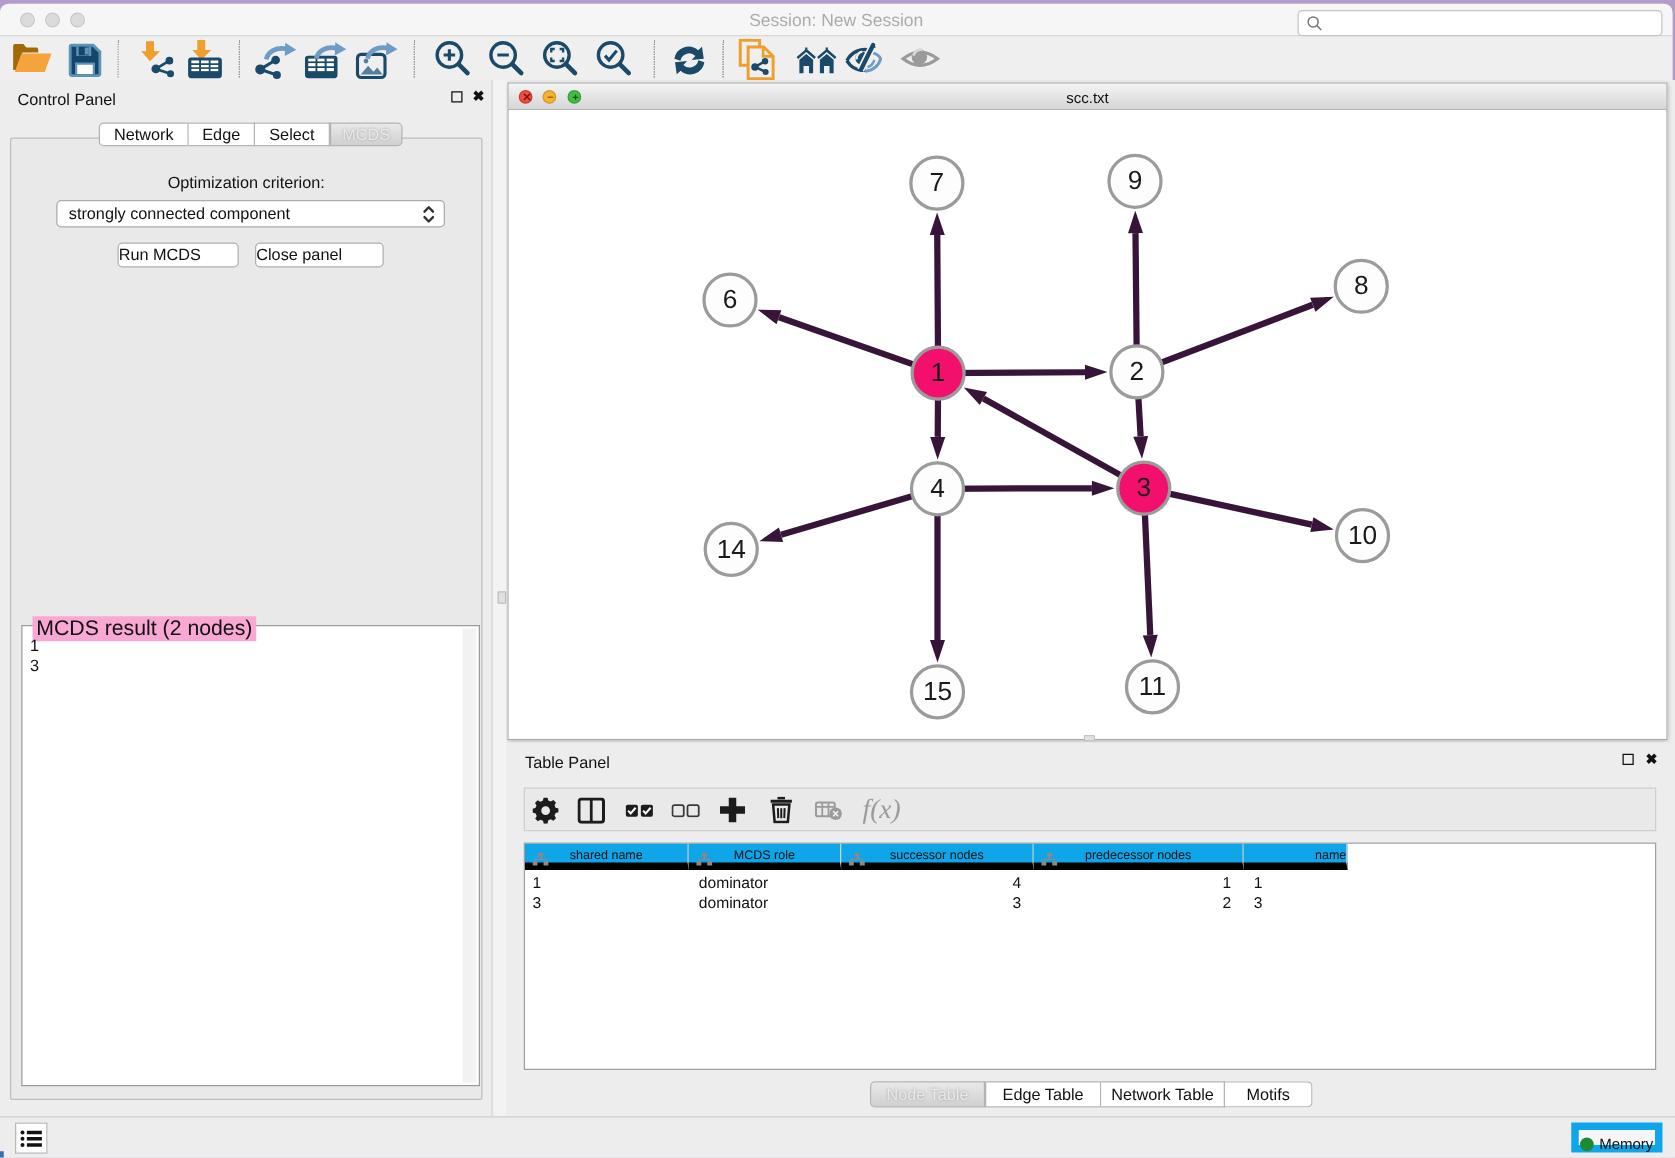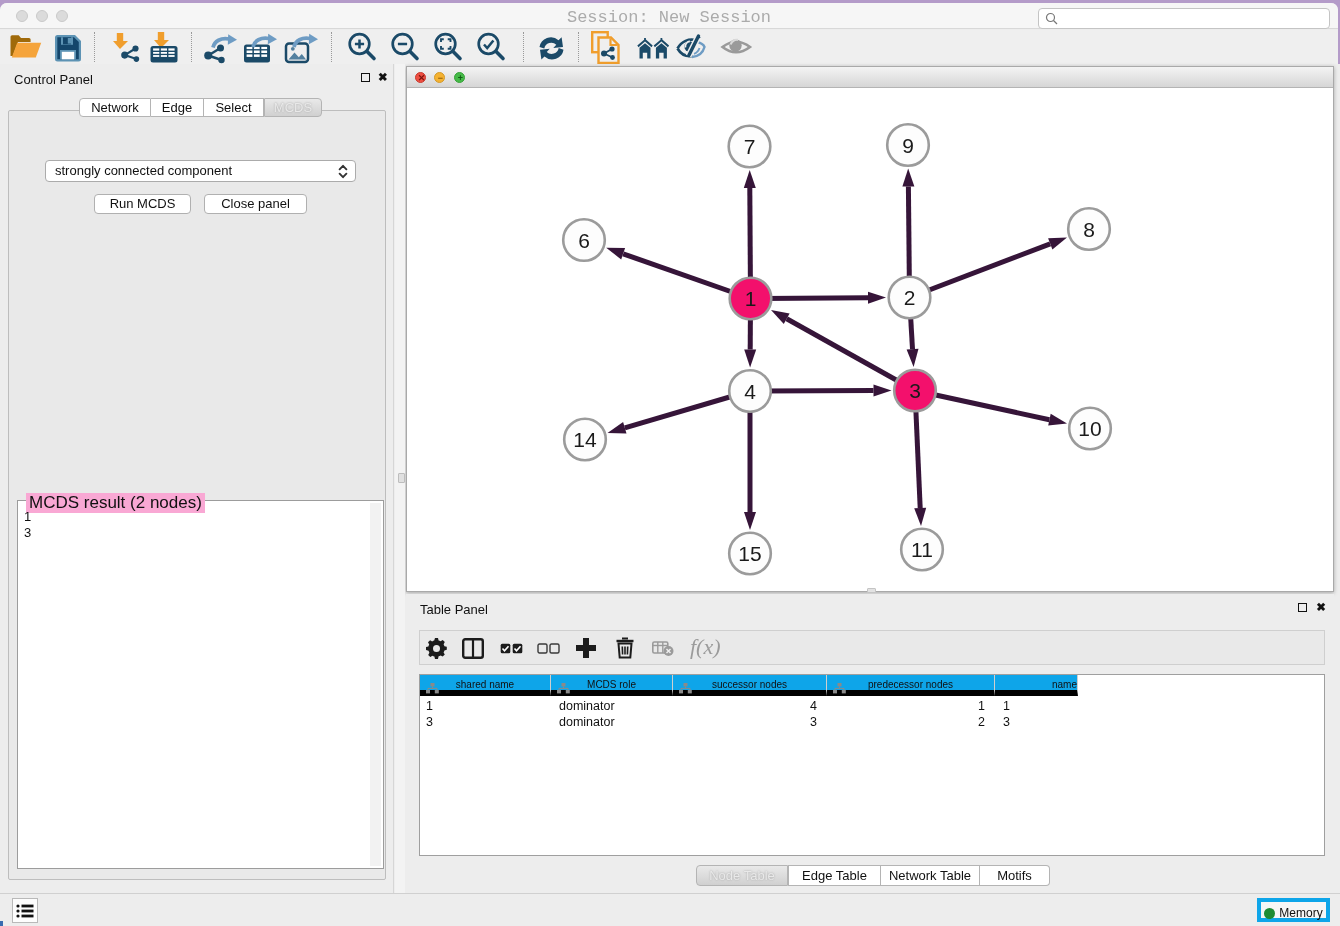--- a/index.html
+++ b/index.html
@@ -17,7 +17,7 @@
   background:#dbdbdb; border:1px solid #c9c9c9; }
 #titletext {
   position:absolute; top:5px; left:0; right:0; text-align:center;
-  color:#ababab; font-size:17px;font-family:Liberation Mono, monospace;
+  color:#ababab; font-size:14px;
 }
 #toolbar {
   position:absolute; left:0; top:27px; right:0; height:36px;

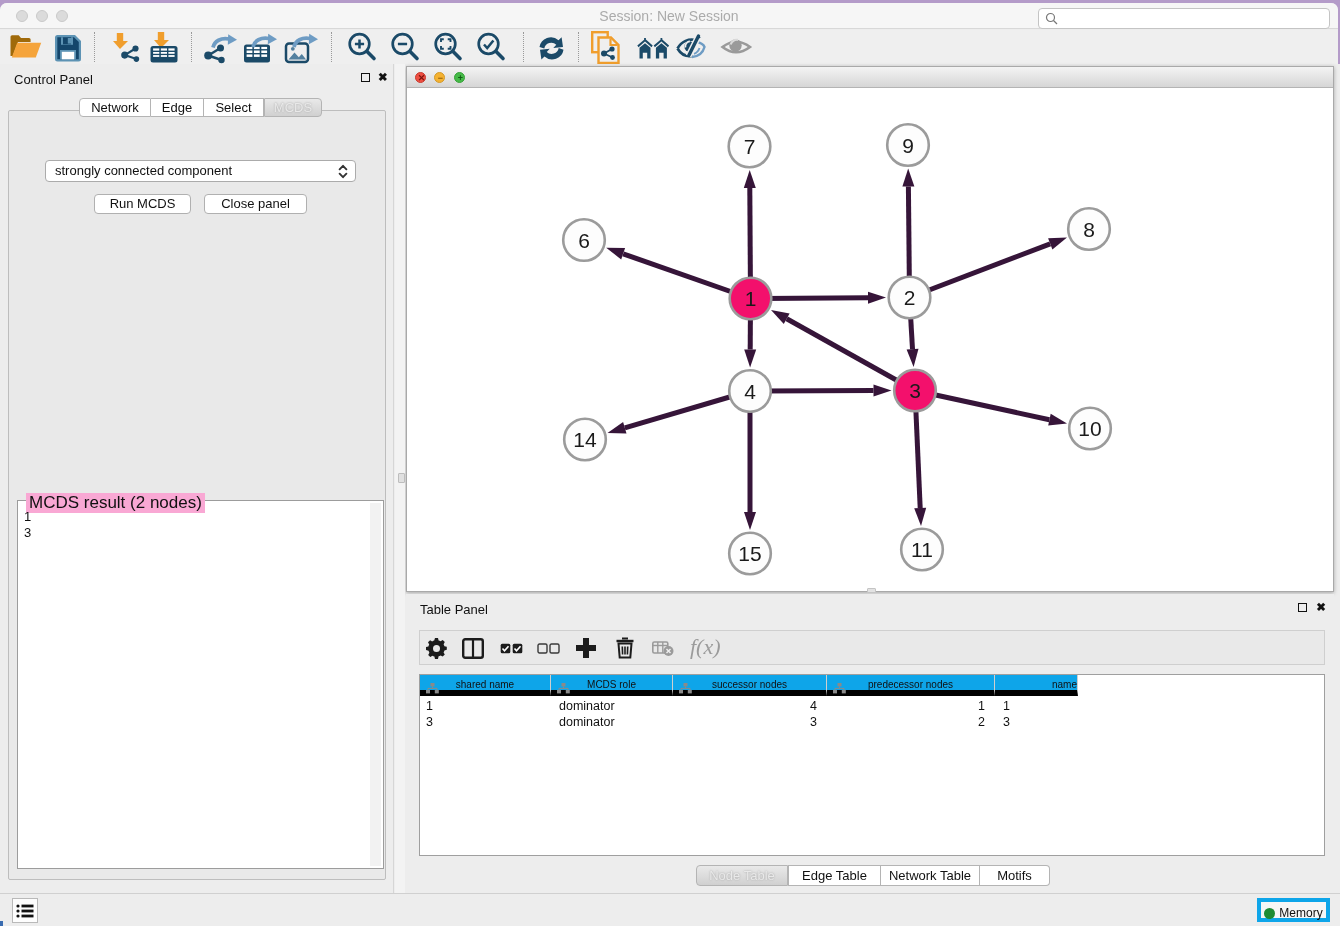--- a/index.html
+++ b/index.html
@@ -288,6 +288,7 @@
         <div class="wl" style="left:47px; background:#46ba48; border:1px solid #36a138;">
           <span style="color:#115e13;">+</span>
         </div>
+        <div id="nettitle">scc.txt</div>
       </div>
       <div id="netcanvas">
         <svg id="graph" width="926" height="503" viewBox="0 0 926 503">

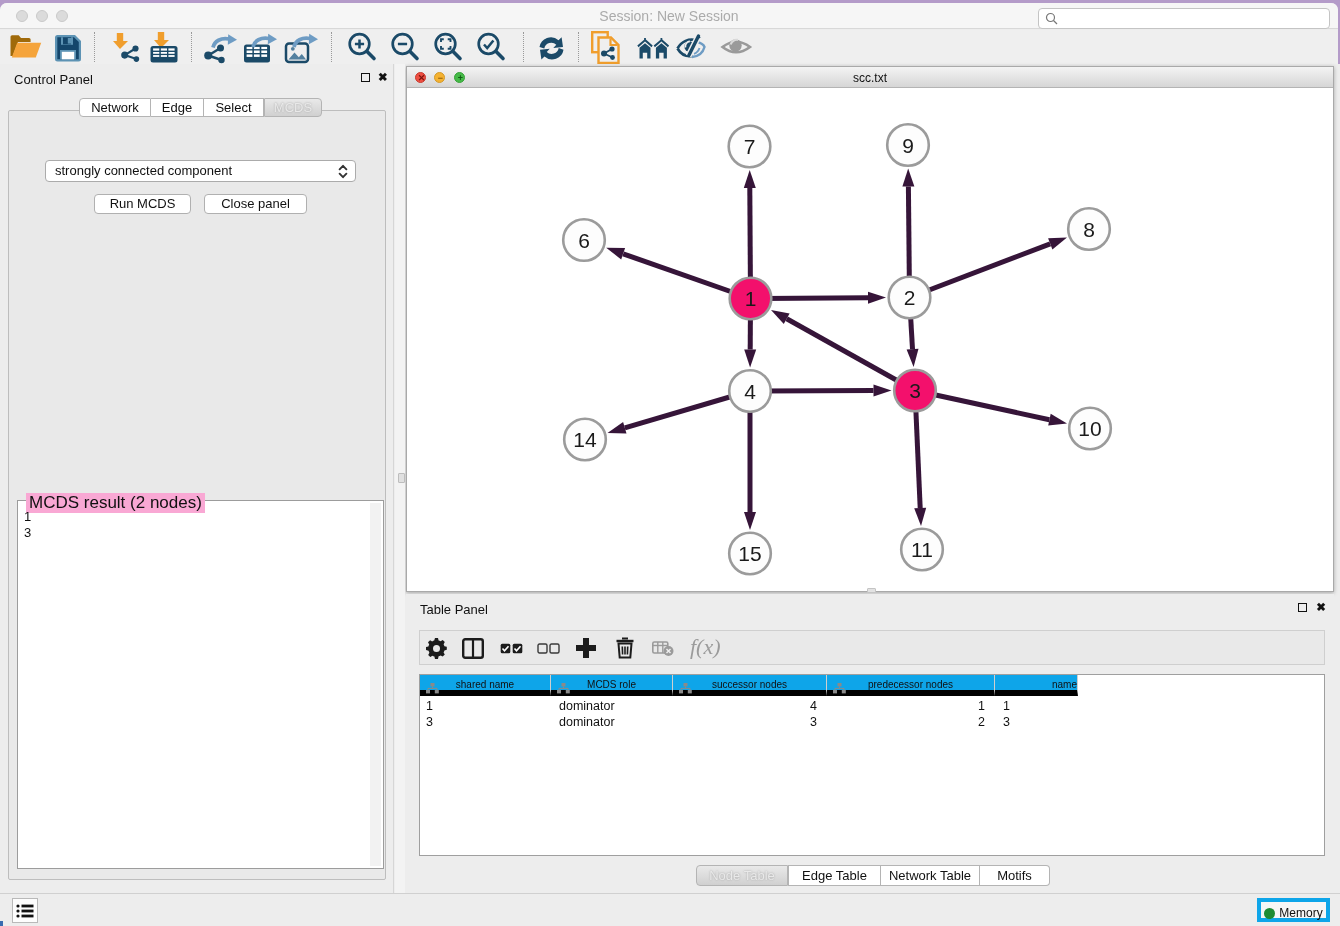--- a/index.html
+++ b/index.html
@@ -258,6 +258,7 @@
       <div class="mini-restore" style="left:361px;"></div>
       <div class="mini-close" style="left:378px;">✖</div>
       <div id="tabpane">
+        <div id="optlabel">Optimization criterion:</div>
         <div id="dropdown">strongly connected component
           <svg width="12" height="15" style="position:absolute;right:6px;top:3px;" viewBox="0 0 12 15">
             <path d="M2.6 5.3 L6 1.8 L9.4 5.3" fill="none" stroke="#333" stroke-width="1.9" stroke-linecap="round" stroke-linejoin="round"></path>

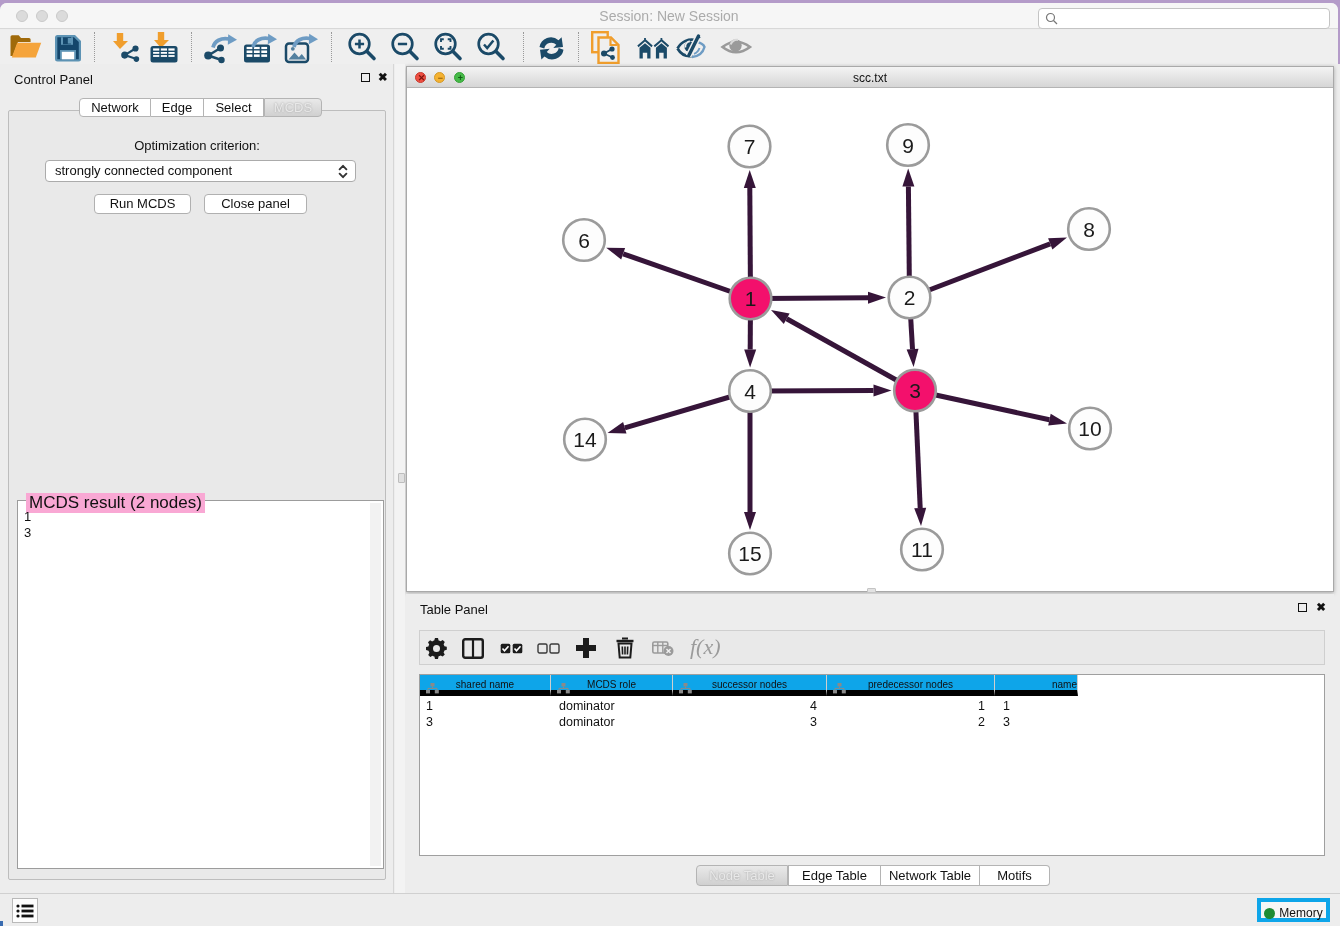--- a/index.html
+++ b/index.html
@@ -44,7 +44,7 @@
   font-size:13px; color:#111; line-height:20px; padding-left:9px; }
 .btn { position:absolute; top:83px; height:20px; background:#fff;
   border:1px solid #b0b0b0; border-radius:4px; font-size:13px; color:#111;
-  text-align:center; line-height:18px; }
+  line-height:18px; }
 #mcdsbox { position:absolute; left:8px; top:389px; width:367px; height:369px;
   background:#fff; border:1px solid #9c9c9c; }
 #mcdslegend { position:absolute; left:8px; top:-8px; background:#f9a8d4;

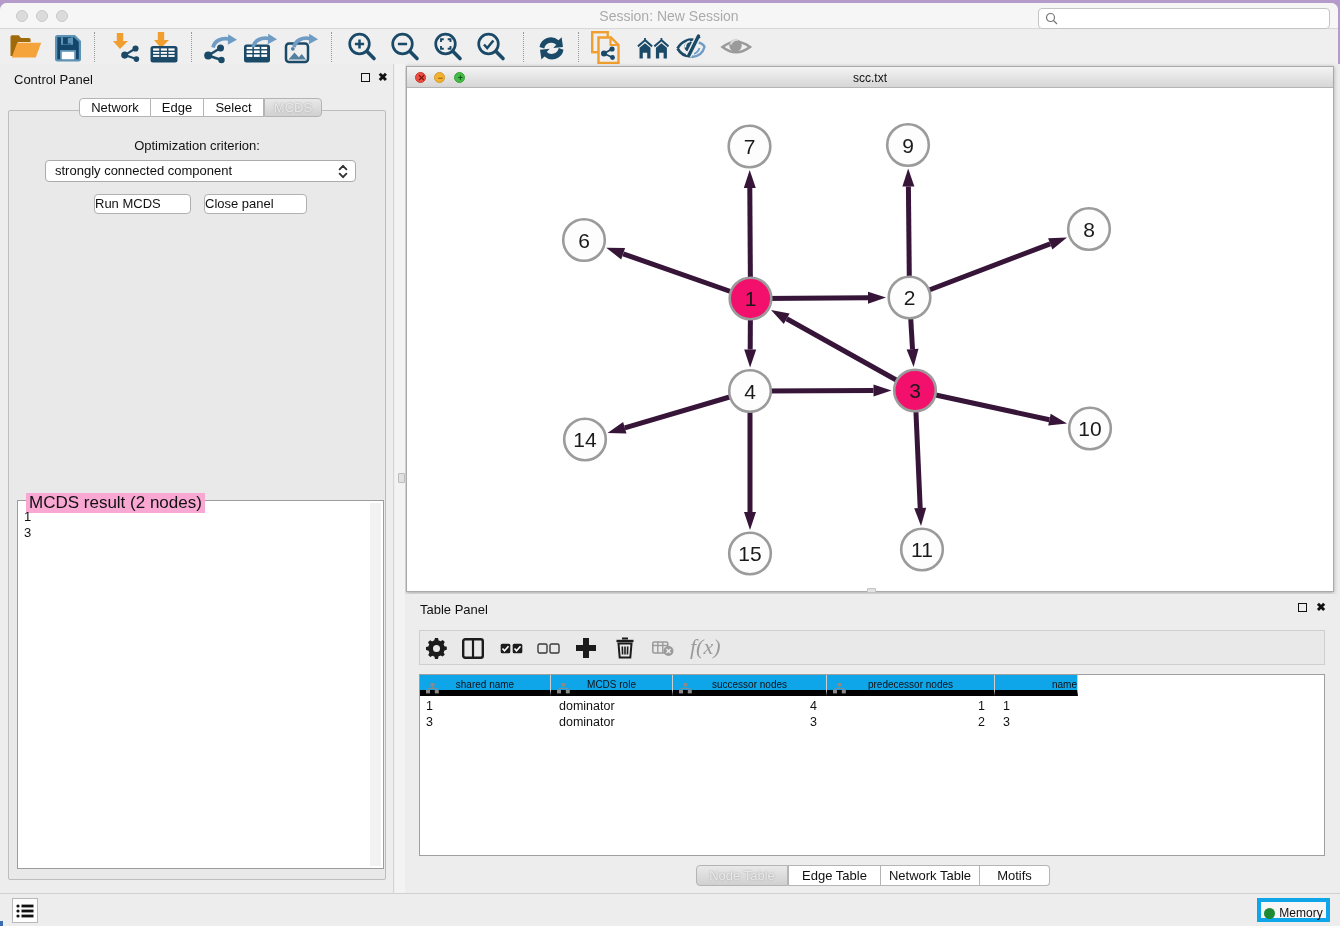--- a/index.html
+++ b/index.html
@@ -81,7 +81,7 @@
 #listbtn { position:absolute; left:12px; top:4px; width:26px; height:25px;
   background:#fdfdfd; border:1px solid #b9b9b9; }
 #membtn { position:absolute; right:10px; top:4px; width:73px; height:24px;
-  background:#f6f6f6; border:4px solid #0ea5e9; font-size:12px; color:#111;
+  background:#f6f6f6; border:6px solid #0ea5e9; font-size:12px; color:#111;
   line-height:22px; text-align:center; }
 #memdot { display:inline-block; width:11px; height:11px; border-radius:50%;
   background:#1e8b34; vertical-align:-2px; margin-right:4px; }

